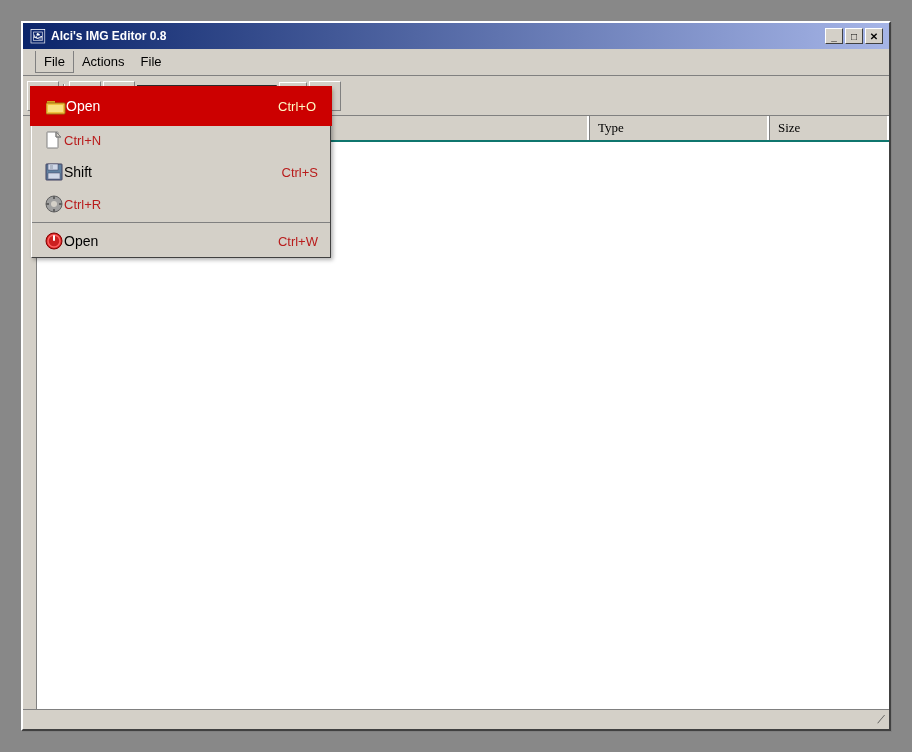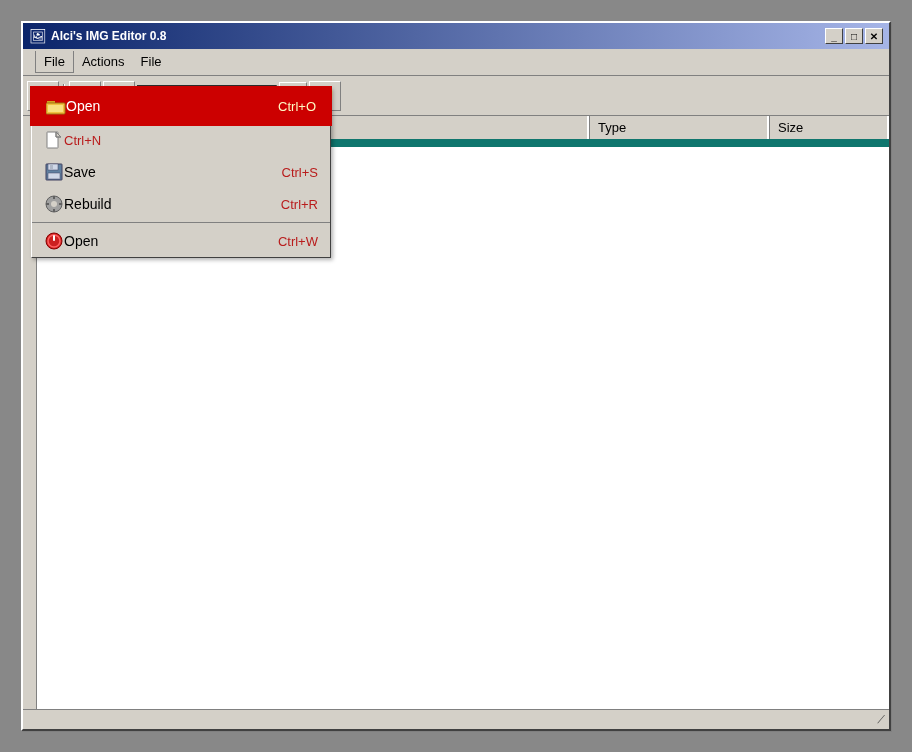--- a/index.html
+++ b/index.html
@@ -150,7 +150,8 @@
       display: grid;
       grid-template-columns: 1fr 180px 120px;
       background: #d4d0c8;
-      border-bottom: 8px solid #0f766e;
+      border-bottom: 2px solid #0f766e;
+      font-family: Liberation Serif, serif;
     }
     .table-header-cell {
       padding: 4px 8px;

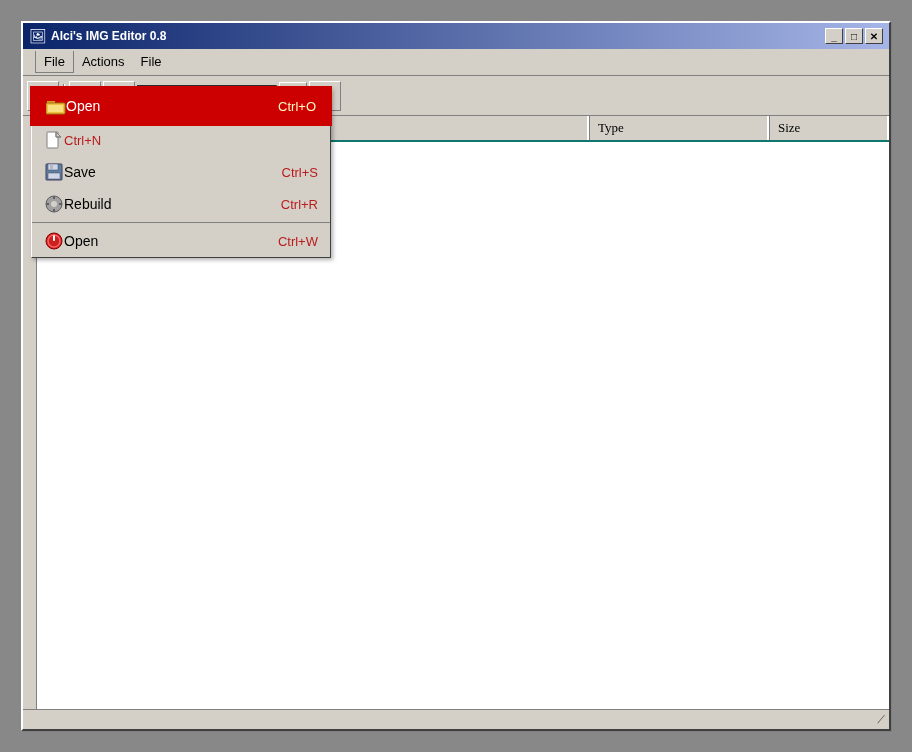--- a/index.html
+++ b/index.html
@@ -336,7 +336,7 @@
           <rect x="3" y="10" width="12" height="6" rx="0.5" fill="#d0d8e8" stroke="#404060" stroke-width="0.5"></rect>
         </svg>
       </span>
-      <span class="dropdown-item-label">Save</span>
+      <span class="dropdown-item-label">Shift</span>
       <span class="dropdown-item-shortcut">Ctrl+S</span>
     </div>
 

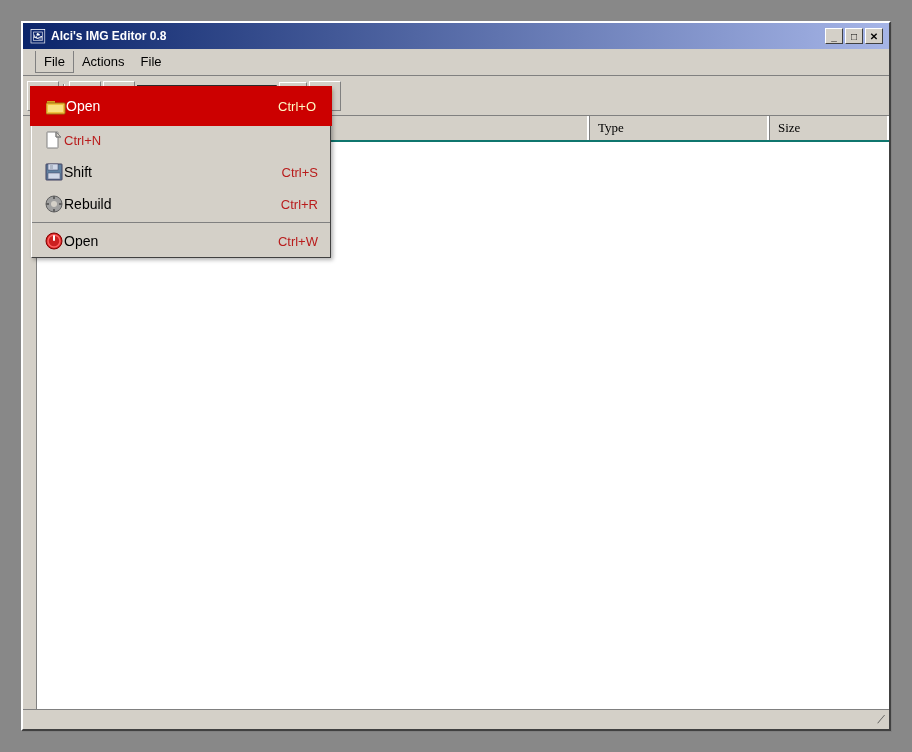--- a/index.html
+++ b/index.html
@@ -352,7 +352,6 @@
           <rect x="14" y="8" width="3" height="2" fill="#606060"></rect>
         </svg>
       </span>
-      <span class="dropdown-item-label">Rebuild</span>
       <span class="dropdown-item-shortcut">Ctrl+R</span>
     </div>
 

